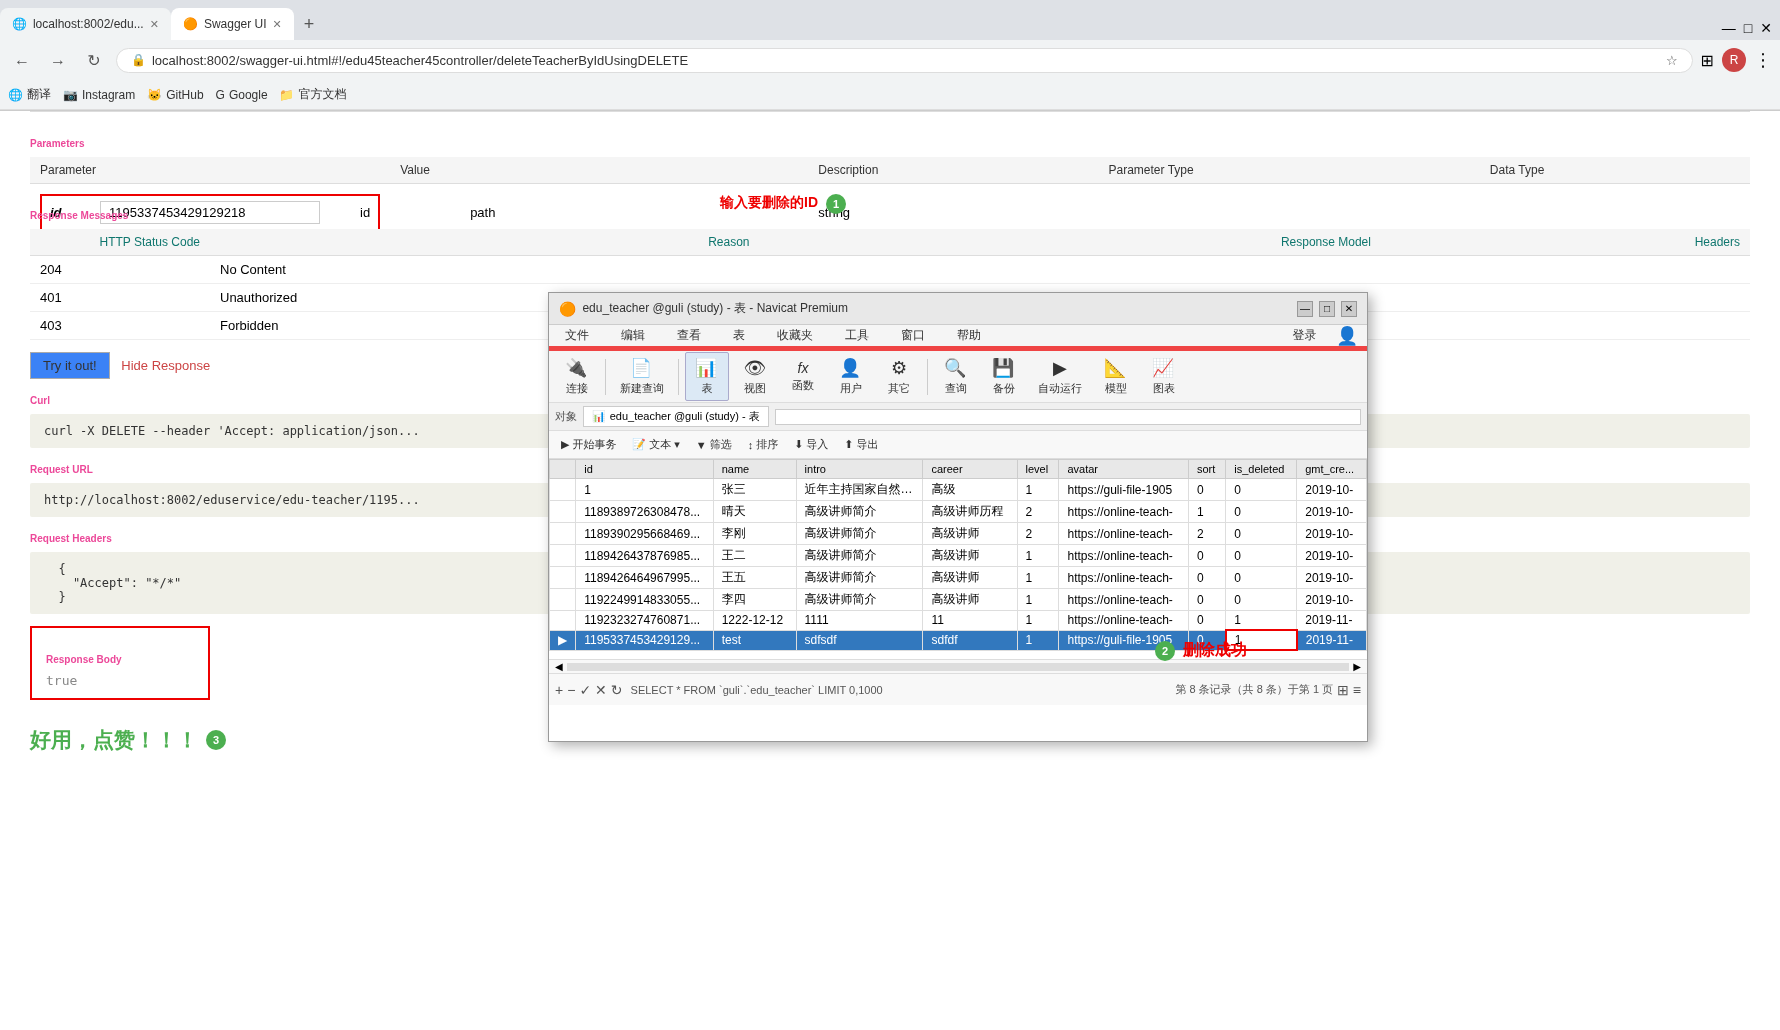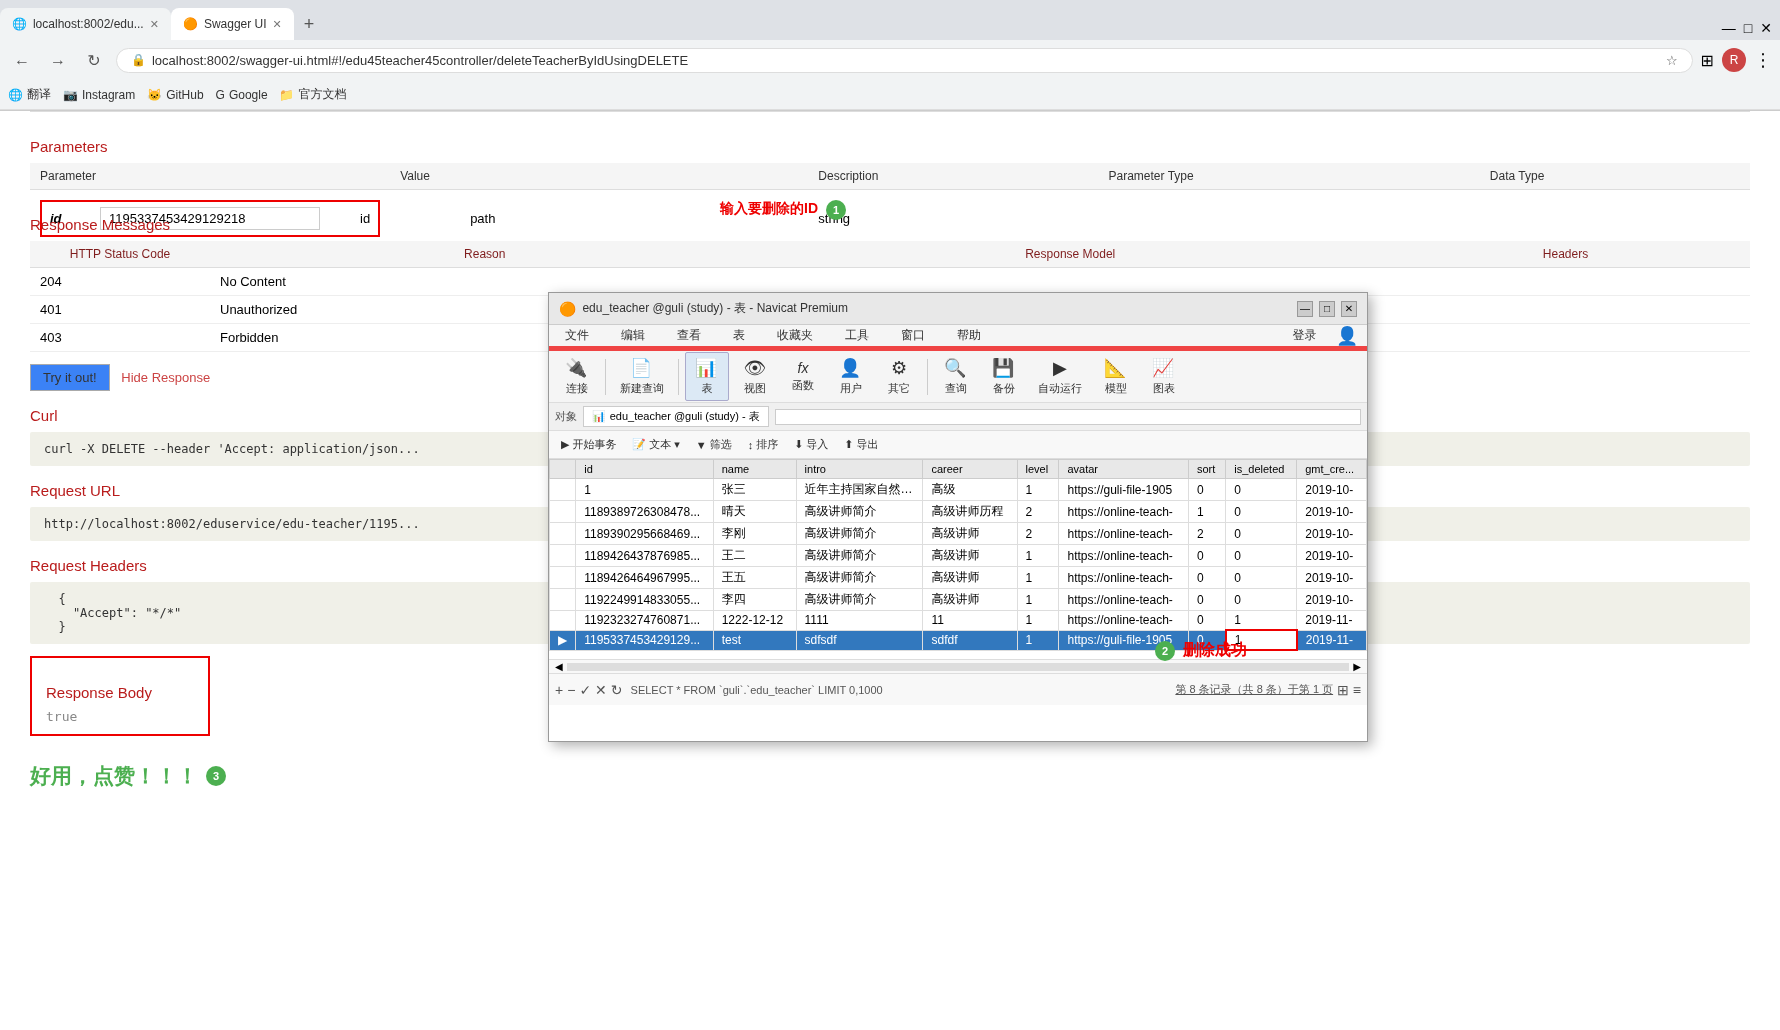--- a/index.html
+++ b/index.html
@@ -28,7 +28,7 @@
     
     .swagger-content { background: #fff; padding: 0 30px; overflow: auto; height: calc(1030px - 110px - 10px); position: relative; }
 
-    .section-title { color: #b91c1c; font-size: 15px; font-weight: normal; margin-bottom: 8px; margin-top: 16px; }
+    .section-title { color: #ec4899; font-size: 10px; font-weight: bold; margin-bottom: 8px; margin-top: 16px; }
 
     .params-table { width: 100%; border-collapse: collapse; margin-bottom: 12px; }
     .params-table th { text-align: left; padding: 6px 10px; font-size: 12px; color: #333; font-weight: normal; background: #f5f5f5; border-bottom: 1px solid #ddd; }

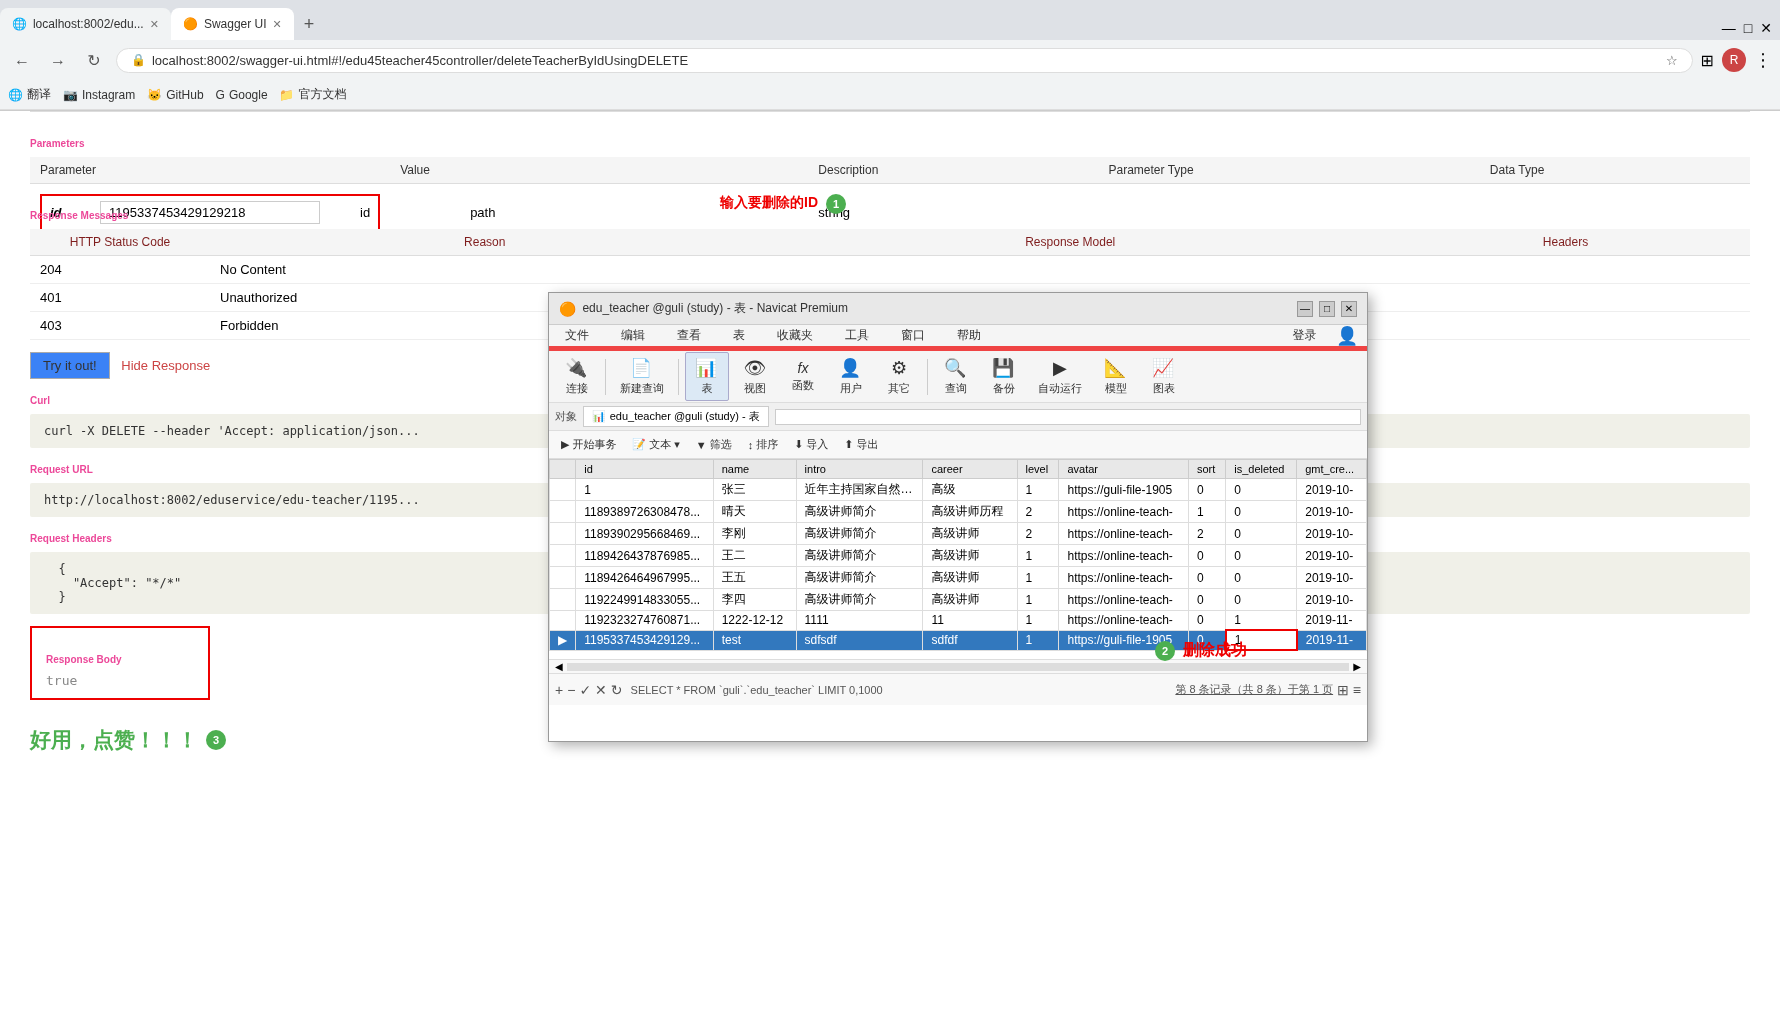--- a/index.html
+++ b/index.html
@@ -36,7 +36,7 @@
 
     .response-messages { margin-bottom: 12px; }
     .resp-table { width: 100%; border-collapse: collapse; }
-    .resp-table th { text-align: center; padding: 6px 10px; font-size: 12px; color: #7f1d1d; font-weight: normal; background: #f5f5f5; border-bottom: 1px solid #ddd; }
+    .resp-table th { text-align: right; padding: 6px 10px; font-size: 12px; color: #0f766e; font-weight: normal; background: #f5f5f5; border-bottom: 1px solid #ddd; }
     .resp-table td { padding: 6px 10px; font-size: 13px; border-bottom: 1px solid #eee; }
 
     .try-btn { background: #3b82f6; border: 1px solid #aaa; padding: 5px 12px; font-size: 13px; cursor: pointer; color: #333; margin-right: 8px; }

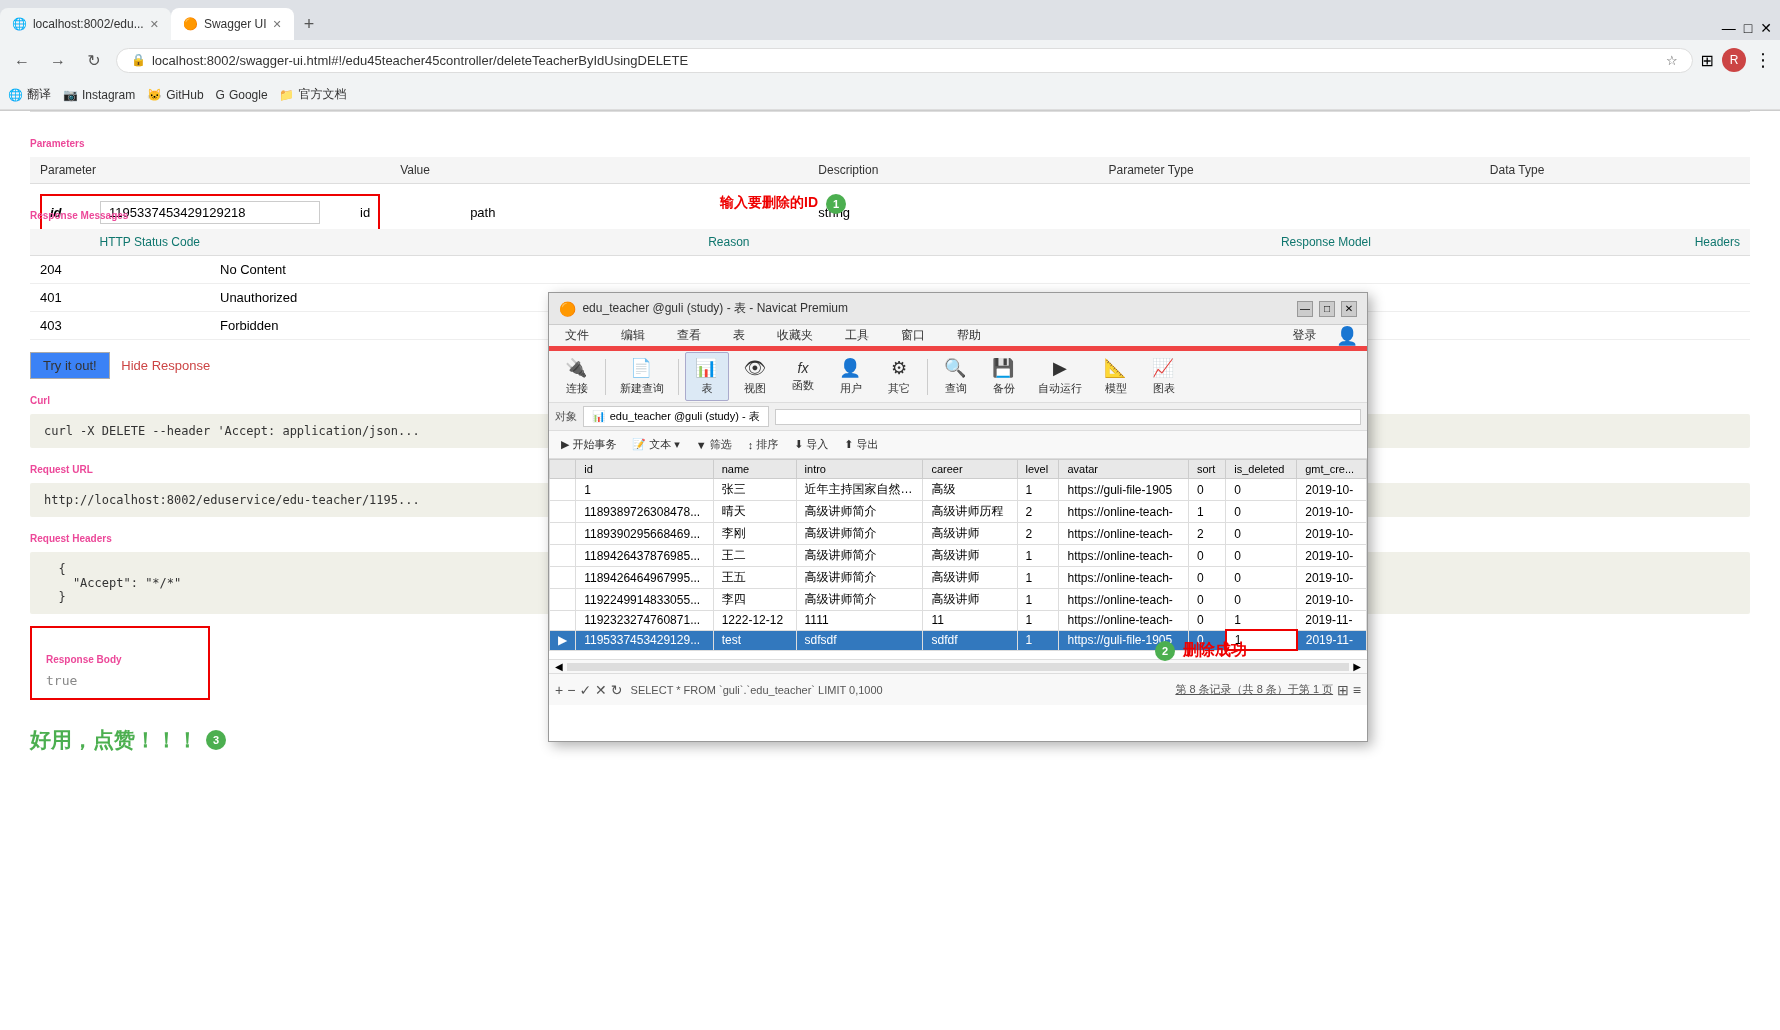--- a/index.html
+++ b/index.html
@@ -518,7 +518,7 @@
     <span style="cursor:pointer;font-size:14px;">✕</span>
     <span style="cursor:pointer;font-size:14px;">↻</span>
     <span style="margin-left:4px; color:#555;">SELECT * FROM `guli`.`edu_teacher` LIMIT 0,1000</span>
-    <span style="margin-left:auto; font-size:11px;text-decoration:underline;">第 8 条记录（共 8 条）于第 1 页</span>
+    <span style="margin-left:auto; font-size:11px;">第 8 条记录（共 8 条）于第 1 页</span>
     <span style="cursor:pointer;font-size:14px;">⊞</span>
     <span style="cursor:pointer;font-size:14px;">≡</span>
   </div>

